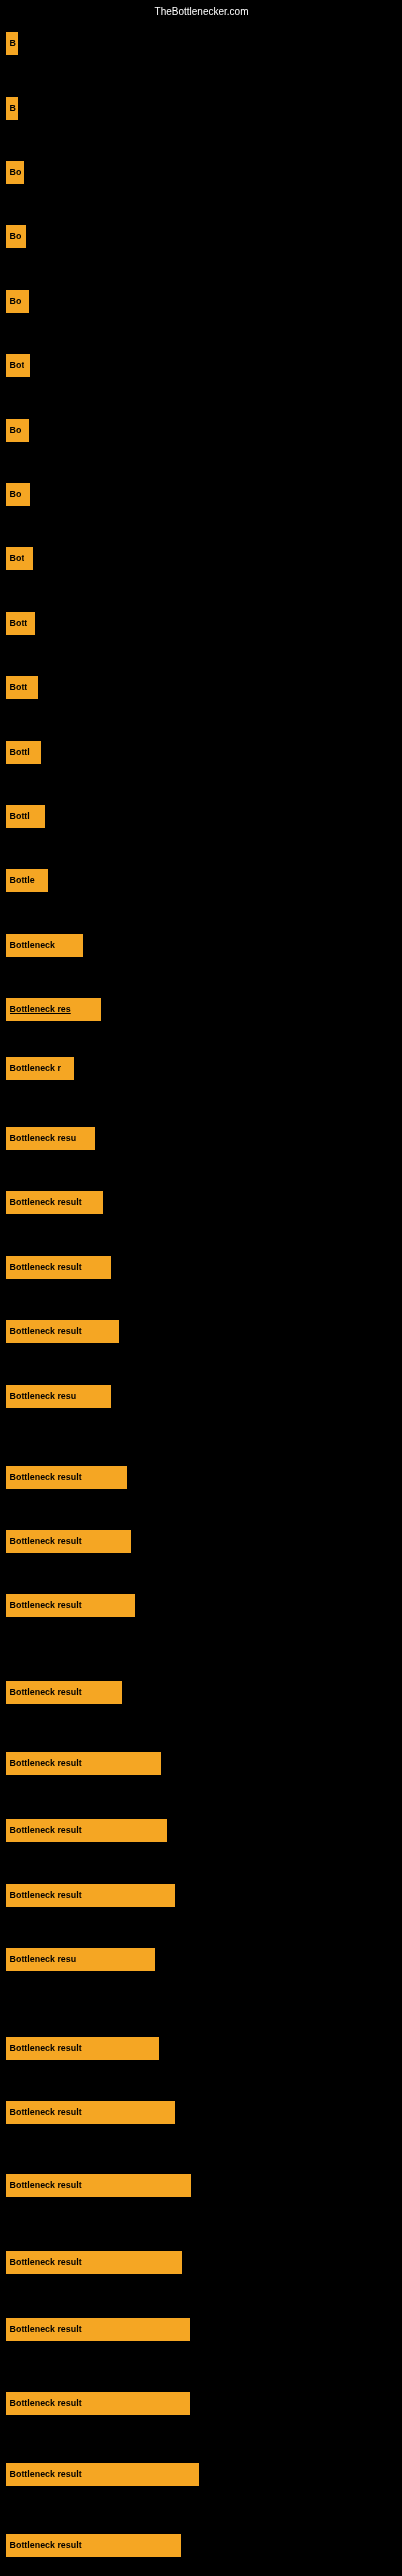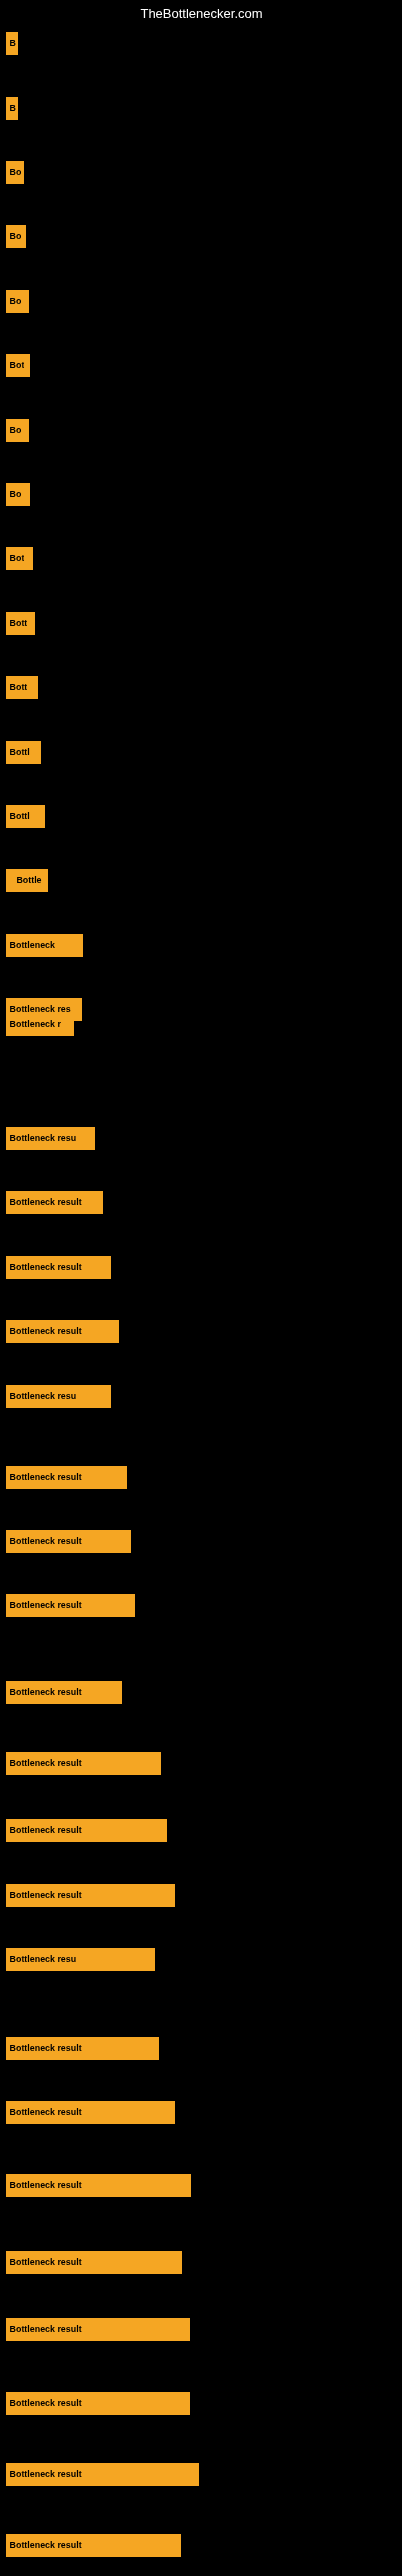--- a/index.html
+++ b/index.html
@@ -23,7 +23,7 @@
       left: 50%;
       transform: translateX(-50%);
       color: #ffffff;
-      font-size: 13px;
+      font-size: 10px;
       font-weight: normal;
       white-space: nowrap;
       text-align: right;

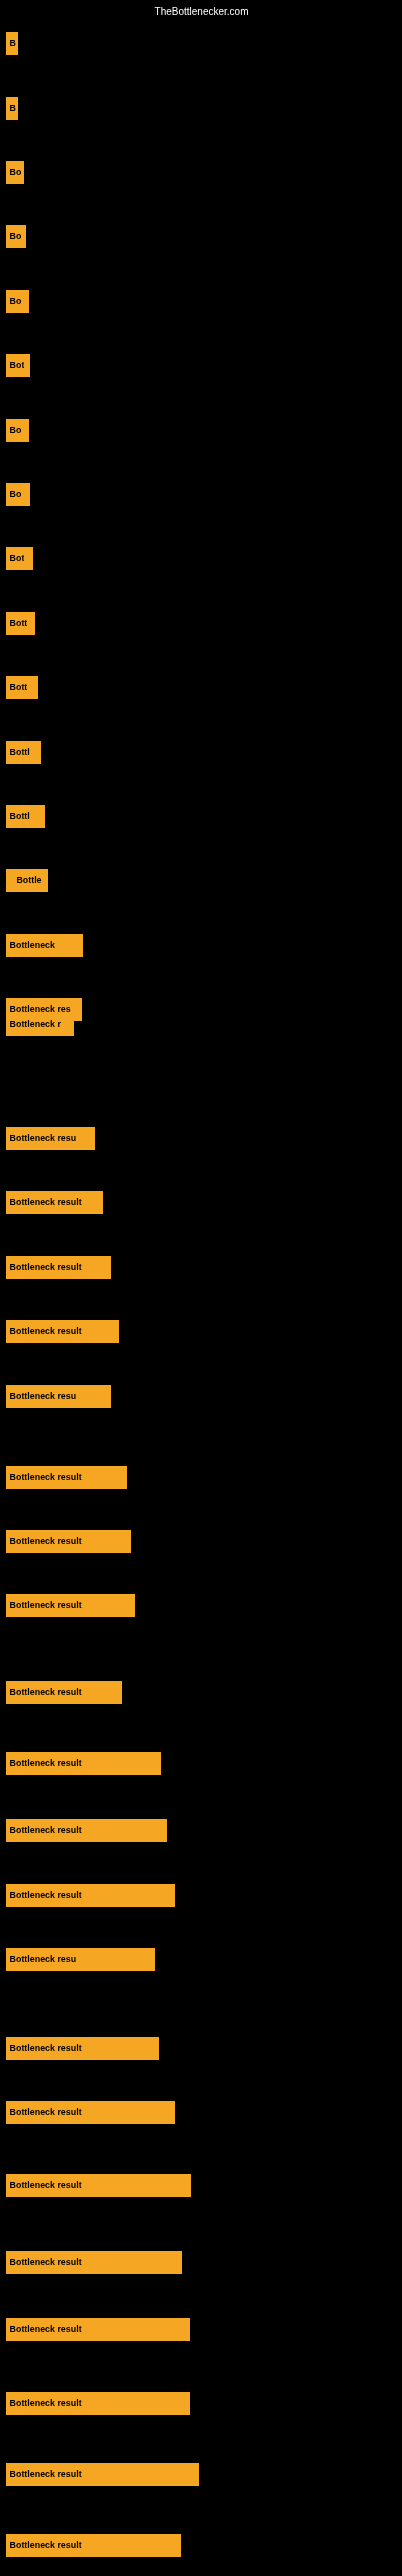--- a/index.html
+++ b/index.html
@@ -123,7 +123,7 @@
       </div>
     </div>
     <div class="bar-container" style="top: 869px;">
-      <div class="bar" style="width: 42px; justify-content: center;">
+      <div class="bar" style="width: 42px;">
         <span class="bar-label">Bottle</span>
       </div>
     </div>

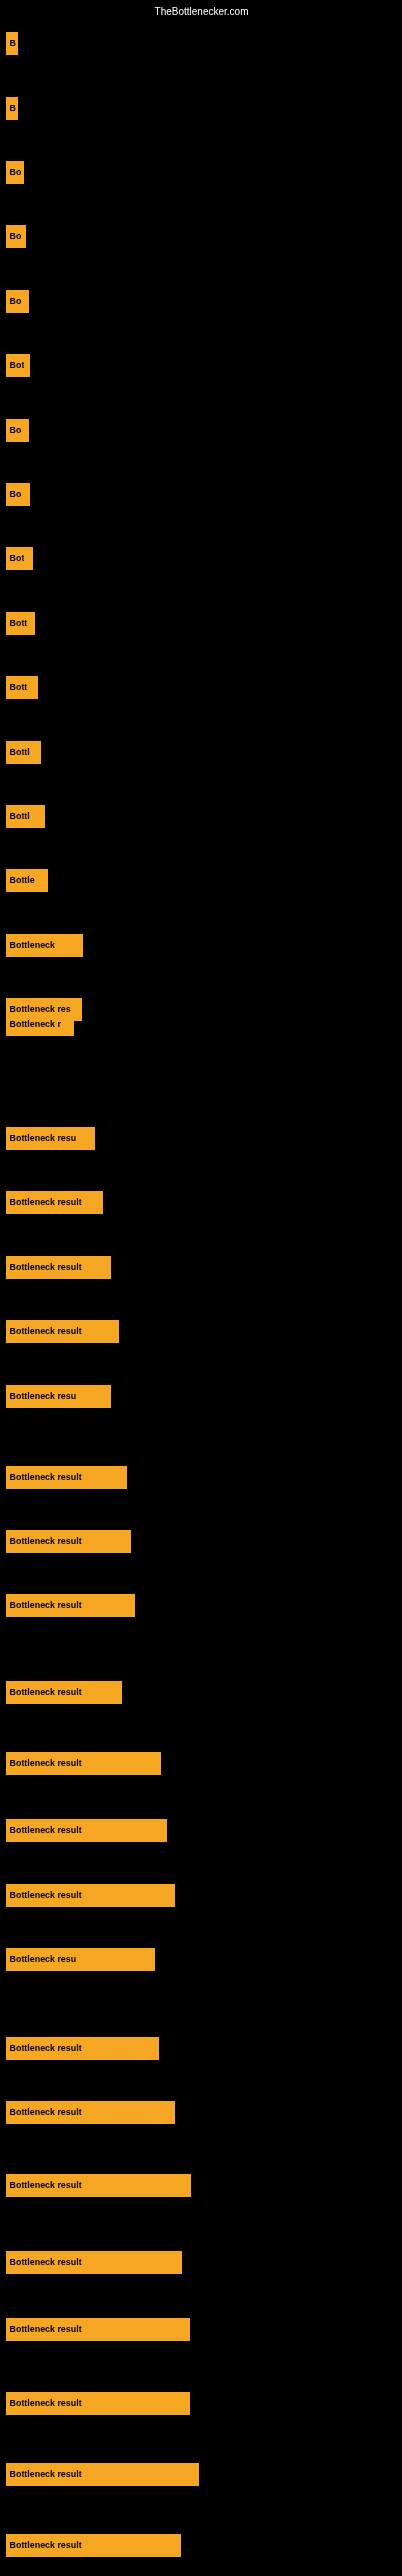--- a/index.html
+++ b/index.html
@@ -133,7 +133,7 @@
       </div>
     </div>
     <div class="bar-container" style="top: 998px;">
-      <div class="bar" style="width: 76px; text-decoration: underline;">
+      <div class="bar" style="width: 95px; text-decoration: underline;">
         <span class="bar-label">Bottleneck res</span>
       </div>
     </div>

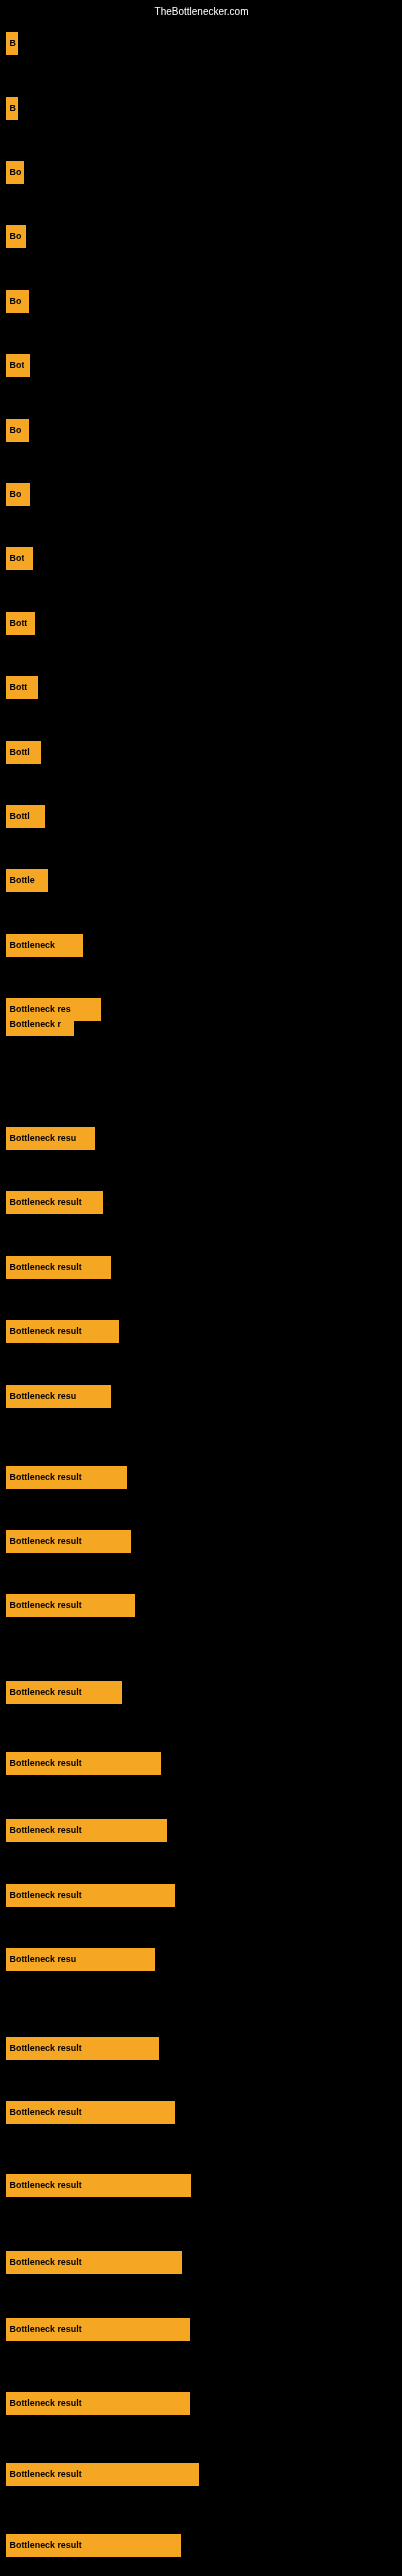--- a/index.html
+++ b/index.html
@@ -137,7 +137,7 @@
         <span class="bar-label">Bottleneck res</span>
       </div>
     </div>
-    <div class="bar-container" style="top: 1013px;">
+    <div class="bar-container" style="top: 1057px;">
       <div class="bar" style="width: 68px;">
         <span class="bar-label">Bottleneck r</span>
       </div>

